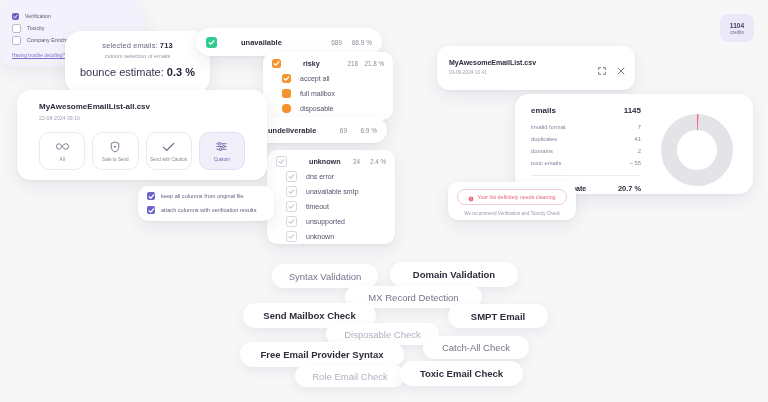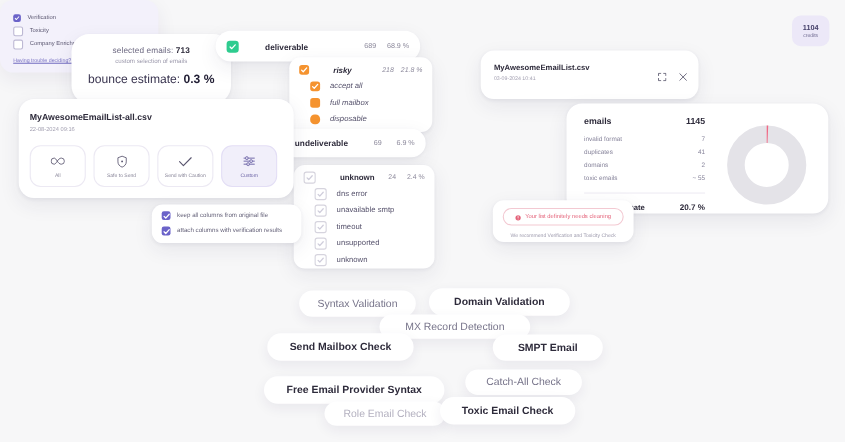--- a/index.html
+++ b/index.html
@@ -163,7 +163,7 @@
             <path d="M2 6.4 L4.6 9 L10 3" fill="none" stroke="#fff" stroke-width="2" stroke-linecap="round" stroke-linejoin="round"></path>
           </svg>
       </div>
-      <div class="row-label">deliverable</div>
+      <div class="row-label">unavailable</div>
       <div class="row-num">689</div>
       <div class="row-pct">68.9 %</div>
     </div>

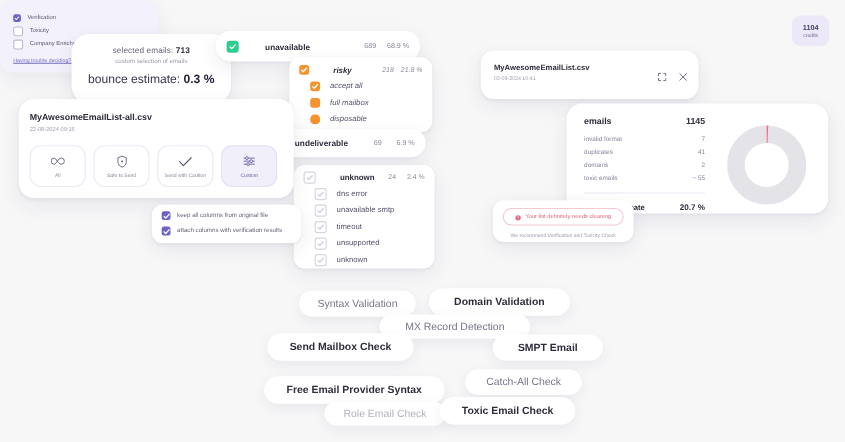--- a/index.html
+++ b/index.html
@@ -43,7 +43,7 @@
   .row-pct{font-size:6.5px;color:#8d8a9c;width:30px;text-align:right;}
 
   
-  #risky-card{left:263px;top:52px;width:130px;height:68px;border-radius:10px;font-style:italic;}
+  #risky-card{left:263px;top:52px;width:130px;height:68px;border-radius:10px;}
   .list-item{display:flex;align-items:center;padding:0 9px;height:15px;}
   .list-item .lbl{font-size:7px;color:#55516b;margin-left:9px;}
   .list-item.head .lbl{font-weight:700;color:#2e2b3b;font-size:7.2px;}

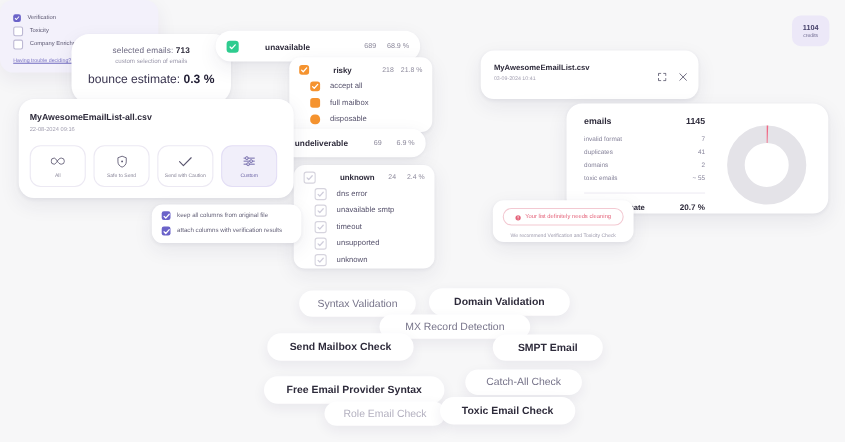--- a/index.html
+++ b/index.html
@@ -261,7 +261,7 @@
   </div>
 
   <div class="card" id="file-card">
-    <div style="padding:12px 10px 0;">
+    <div style="padding:12px 22px 0;">
       <div class="file-name">MyAwesomeEmailList-all.csv</div>
       <div class="file-date">22-08-2024 09:16</div>
       <div class="seg-row">

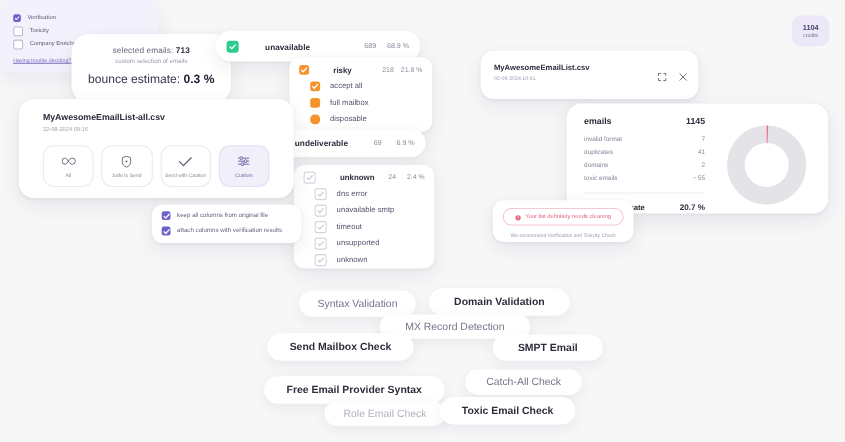--- a/index.html
+++ b/index.html
@@ -442,6 +442,9 @@
   <div class="pill dark" style="left:448px;top:304px;width:100px;height:24px;">
       <span>SMPT Email</span>
     </div>
+  <div class="pill dim" style="left:326px;top:323px;width:113px;height:22px;">
+      <span>Disposable Check</span>
+    </div>
   <div class="pill dark" style="left:240px;top:342px;width:164px;height:25px;">
       <span>Free Email Provider Syntax</span>
     </div>

